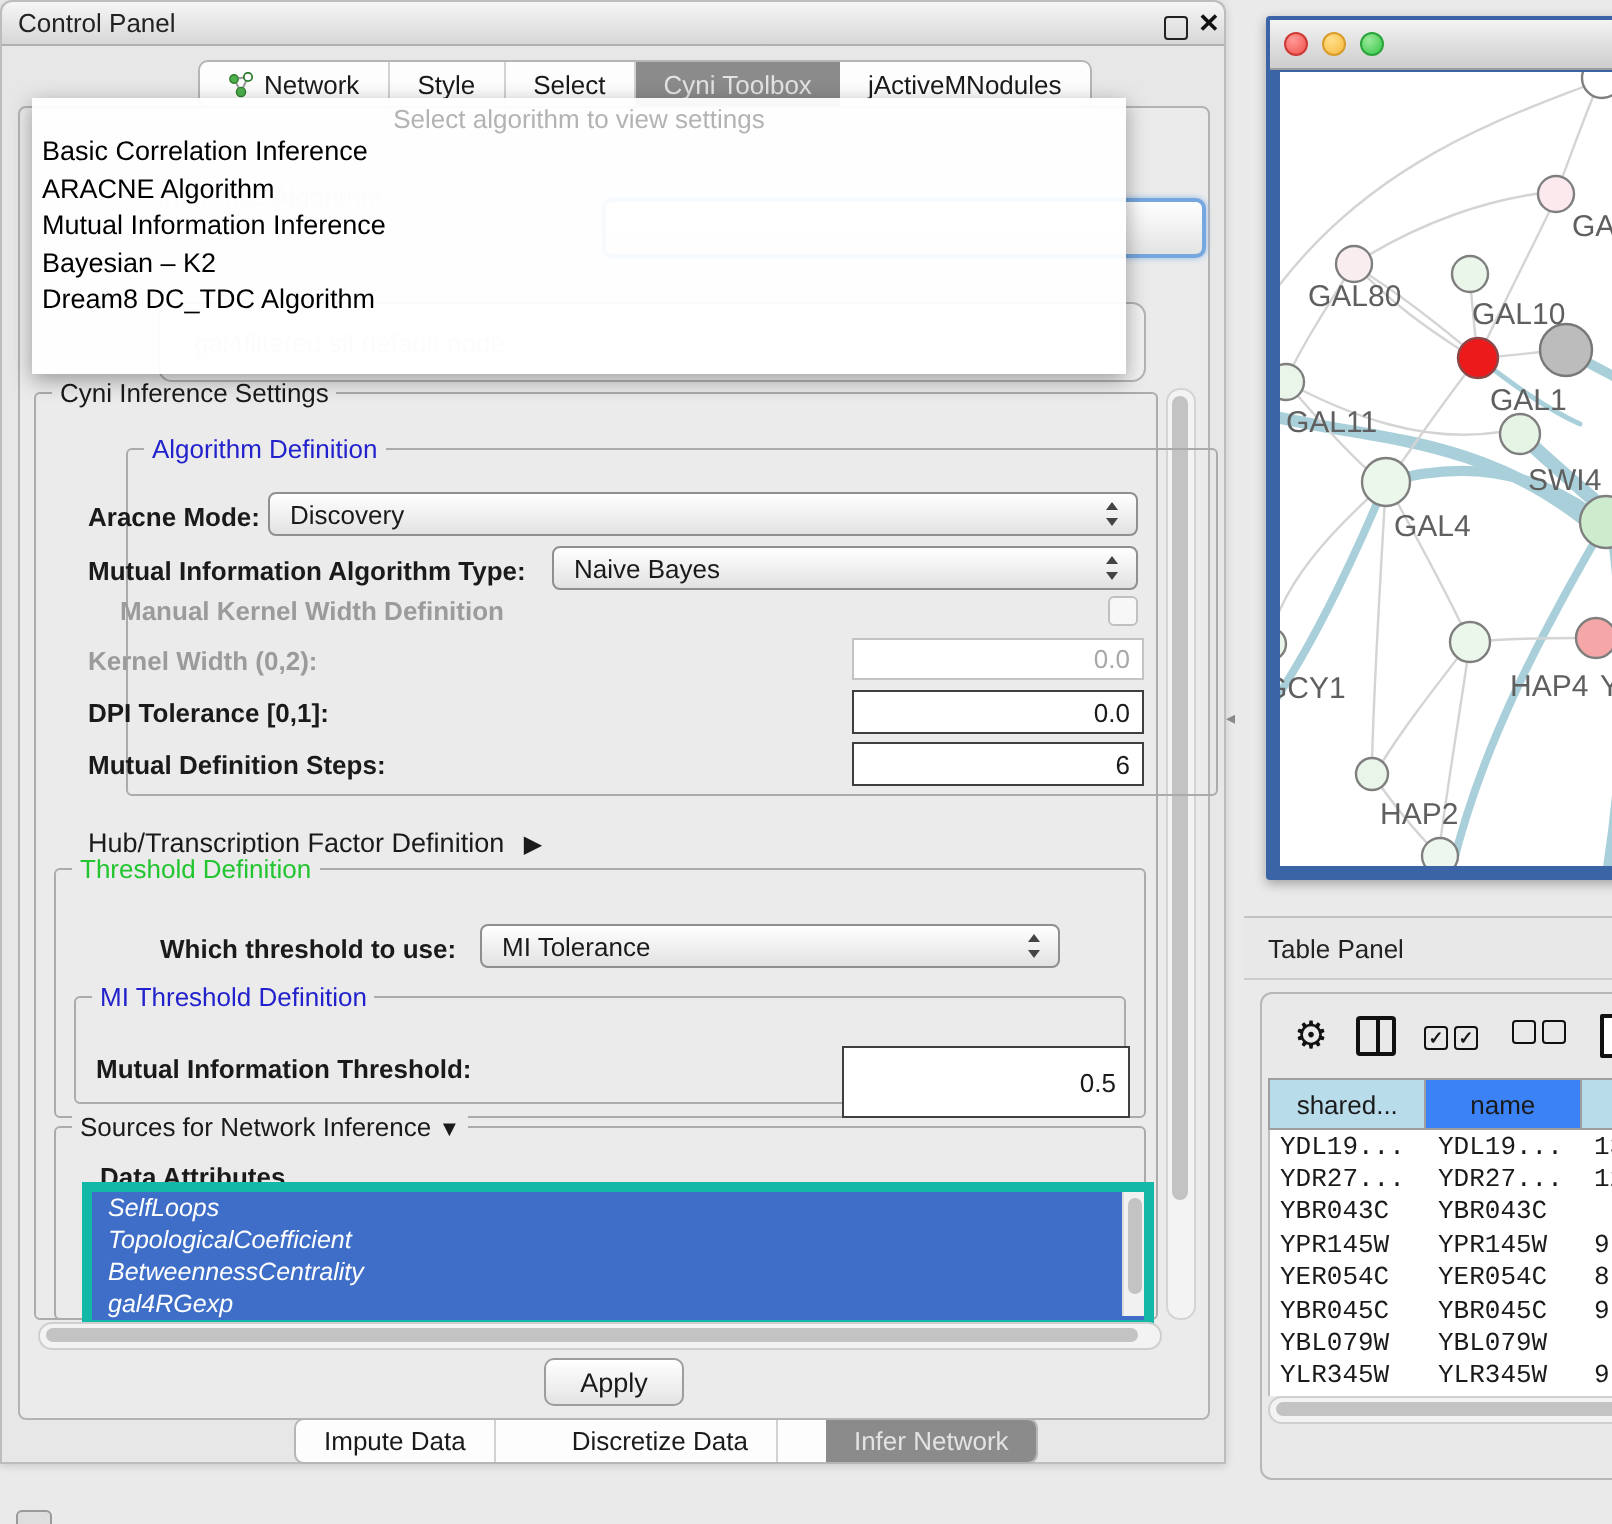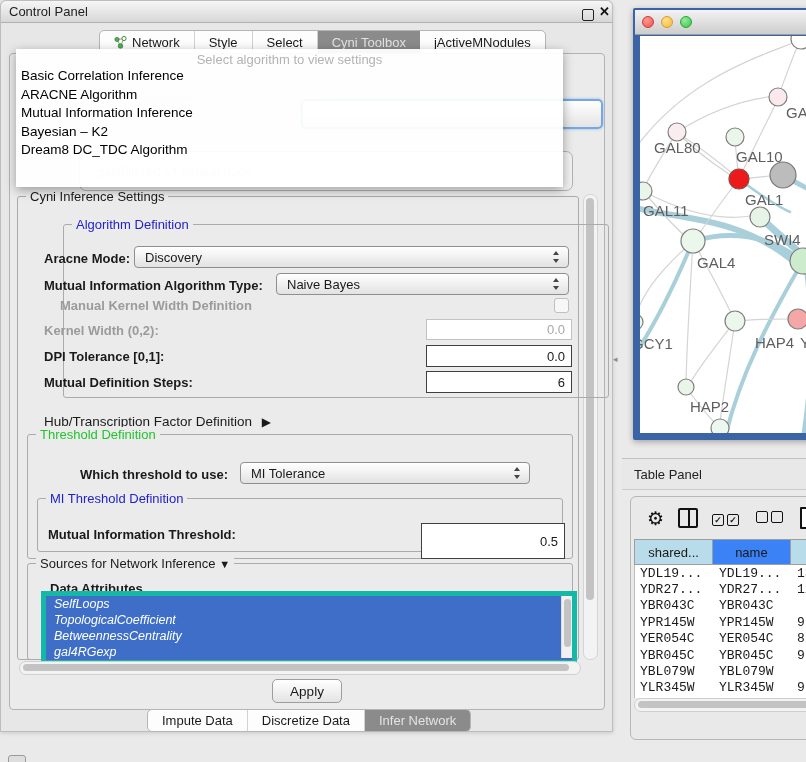--- a/index.html
+++ b/index.html
@@ -216,7 +216,7 @@
     </div>
   </div>
 
-  <div id="bottom-tabs" class="abs tabstrip" style="left:147px;top:709px;height:21px;z-index:3;">
+  <div id="bottom-tabs" class="abs tabstrip" style="left:147px;top:709px;height:21px;z-index:3;gap:24px;">
       <div class="tab">
         <span>Impute Data</span>
       </div>

